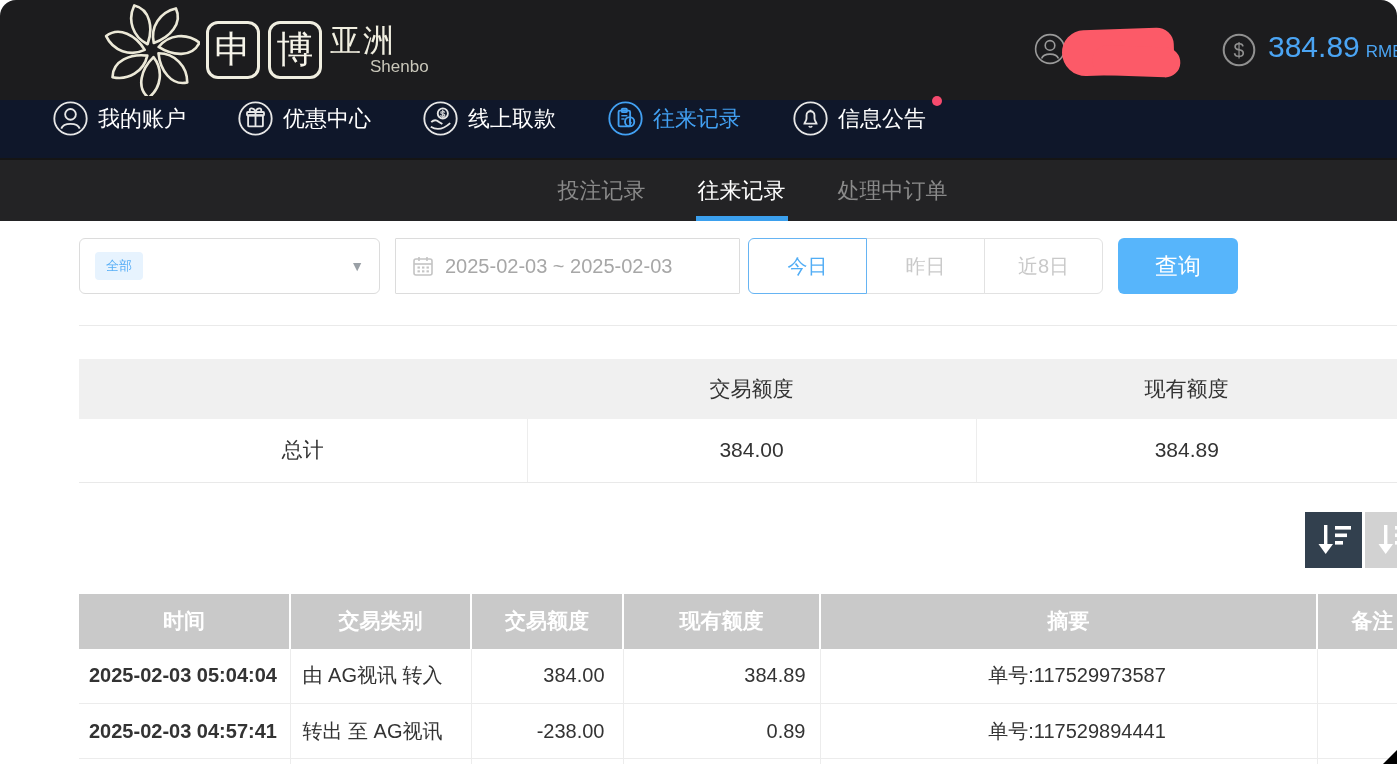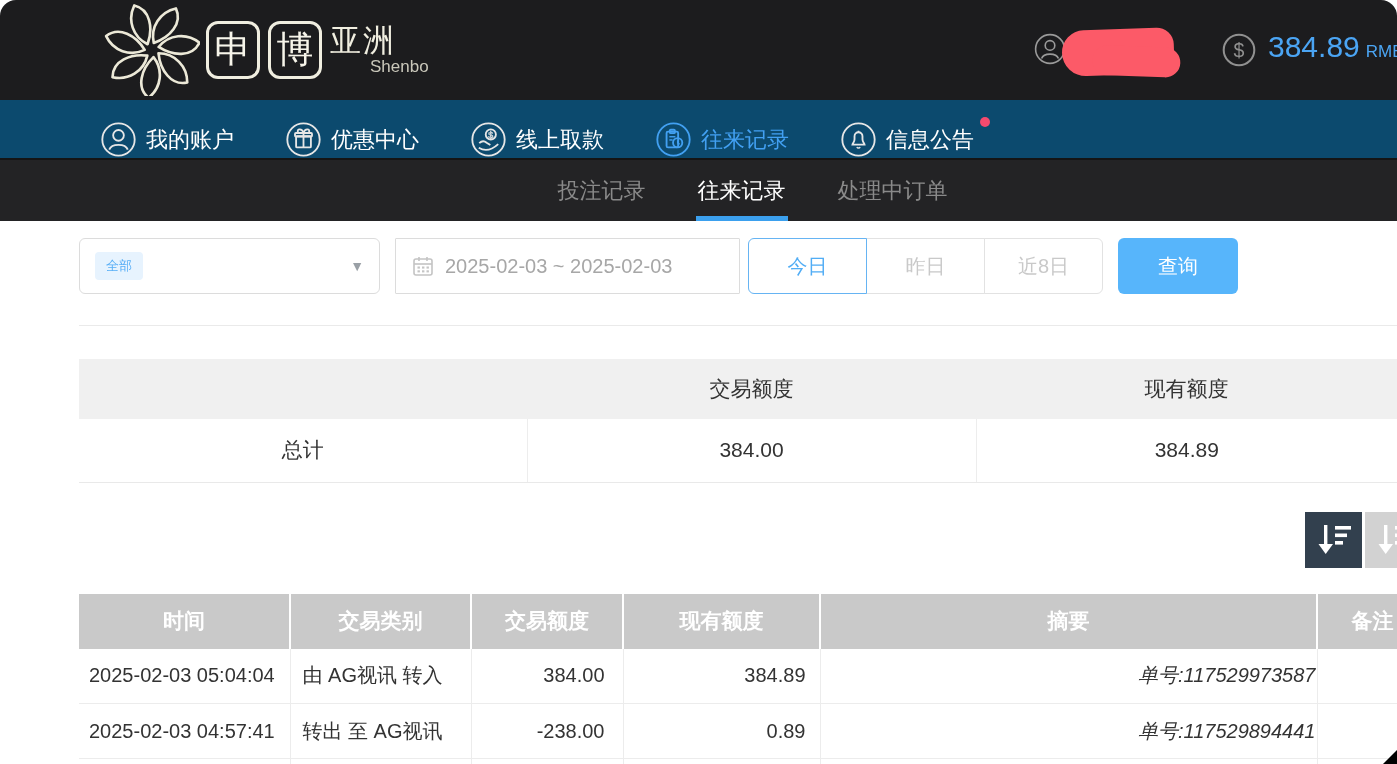--- a/index.html
+++ b/index.html
@@ -45,8 +45,8 @@
 
   
   .nav-bar{
-    height:58px; background:#0c4a6e; display:flex; align-items:flex-end;
-    padding-left:100px; gap:51px;
+    height:58px; background:#0f172a; display:flex; align-items:flex-start;
+    padding-left:52px; gap:51px;
   }
   .nav-item{ display:flex; align-items:center; gap:9px; color:#fff; font-size:22px; cursor:pointer; position:relative; }
   .nav-item svg{ display:block; }

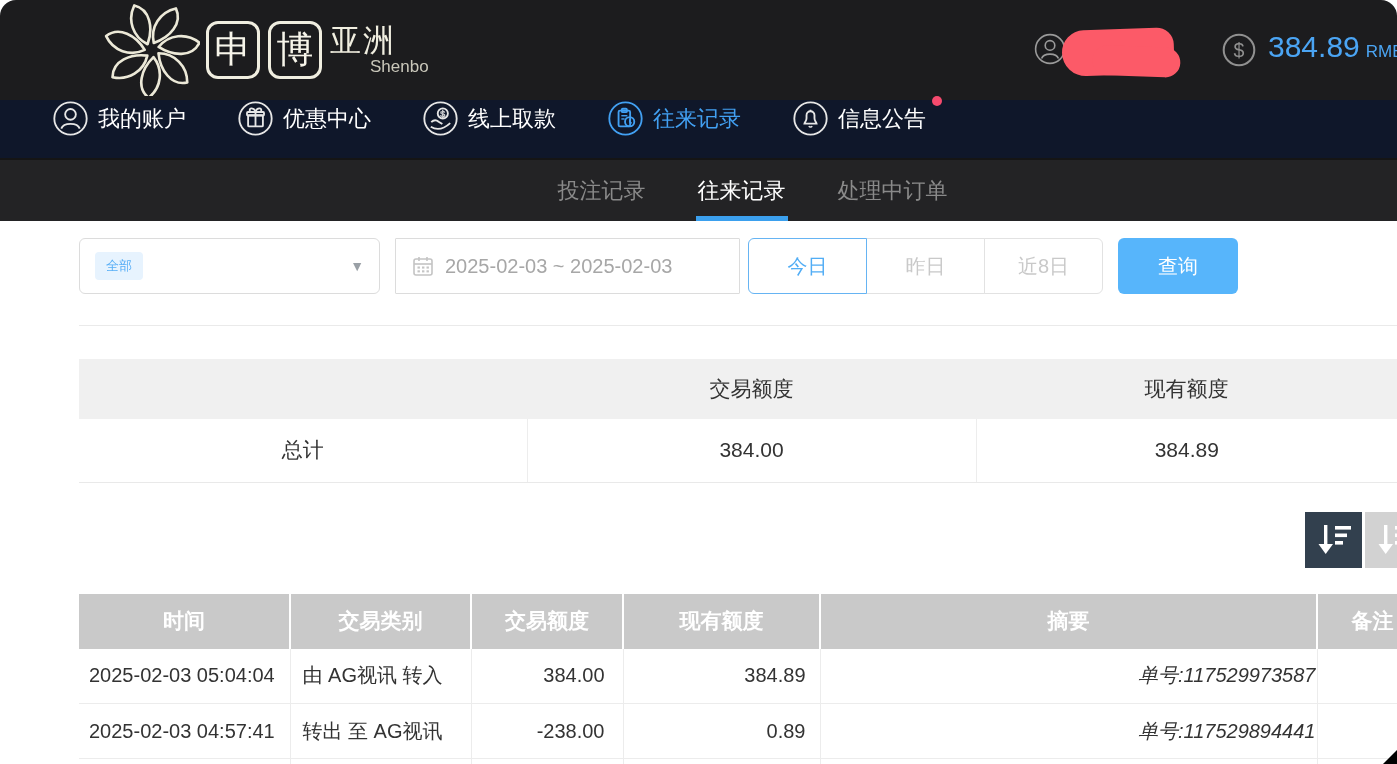--- a/index.html
+++ b/index.html
@@ -86,7 +86,7 @@
   .seg:last-child{ border-radius:0 6px 6px 0; }
   .seg.active{ border-color:#66b4f3; color:#51adf5; position:relative; z-index:1; }
   .query-btn{
-    width:120px; height:56px; background:#57b5fb; color:#fff; font-size:20px;
+    width:120px; height:56px; background:#57b5fb; color:#fff; font-size:23px;
     border:none; border-radius:6px; cursor:pointer;
   }
 

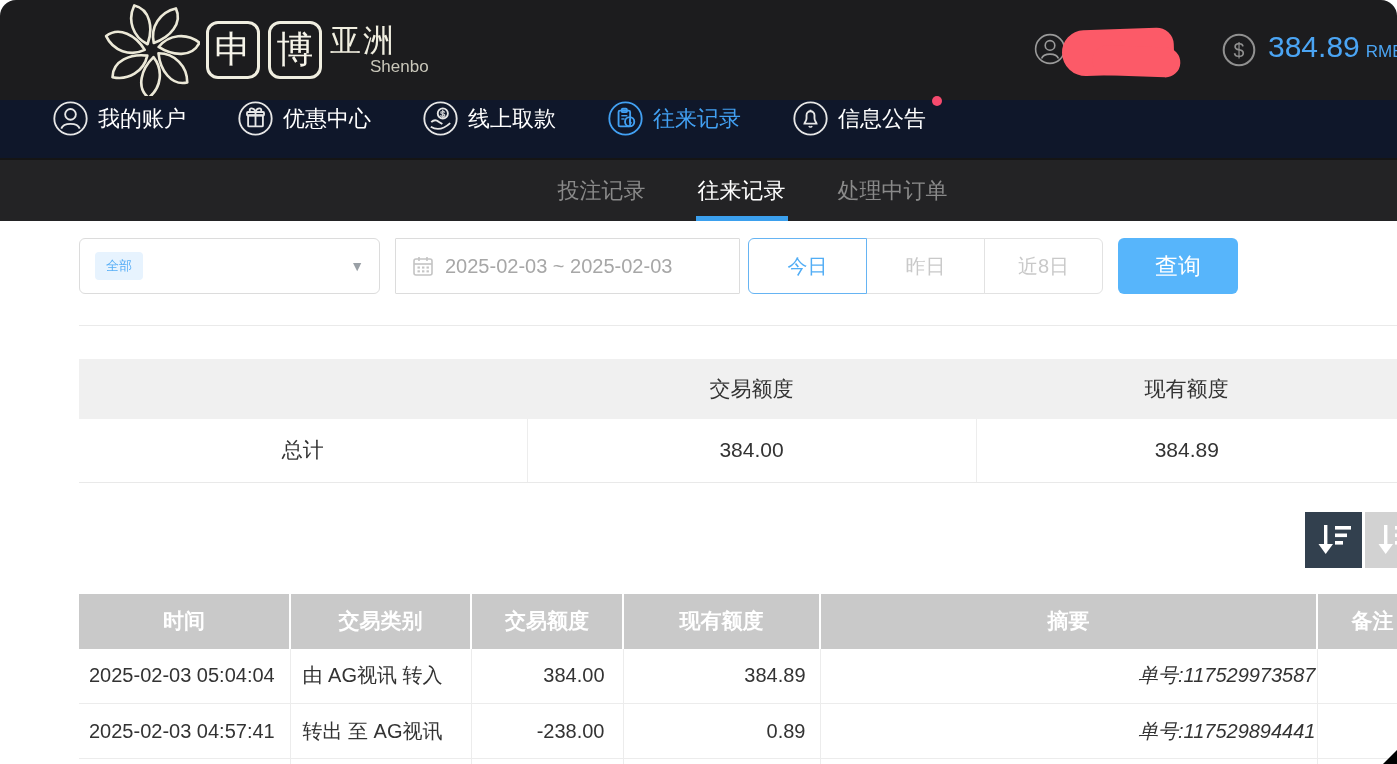--- a/index.html
+++ b/index.html
@@ -121,7 +121,7 @@
     border-bottom:1px solid #ececec; white-space:nowrap; overflow:hidden;
   }
   .records-table td + td{ border-left:1px solid #ececec; }
-  .c-time{ text-align:left; padding-left:10px; }
+  .c-time{ text-align:left; padding-left:10px;font-weight:bold; }
   .c-type{ text-align:left; padding-left:12px;margin-left:33px; }
   .c-amount{ text-align:right; padding-right:18px; }
   .c-balance{ text-align:right; padding-right:14px; }

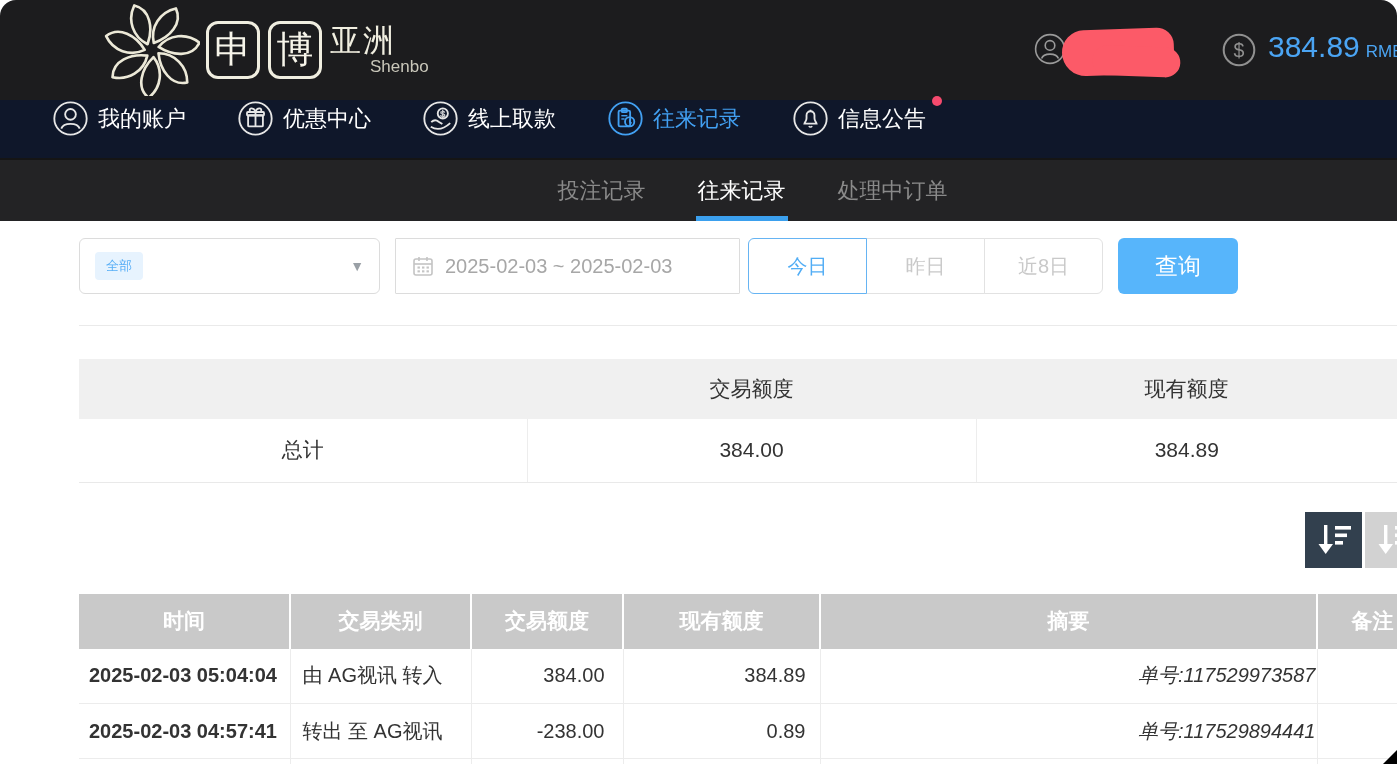--- a/index.html
+++ b/index.html
@@ -125,7 +125,7 @@
   .c-type{ text-align:left; padding-left:12px;margin-left:33px; }
   .c-amount{ text-align:right; padding-right:18px; }
   .c-balance{ text-align:right; padding-right:14px; }
-  .c-summary{ text-align:right; padding-left:18px;font-style:italic; }
+  .c-summary{ text-align:center; padding-left:18px; }
   .records-table tr.sliver td{ height:12px; border-bottom:none; }
 
   .corner-cursor{

